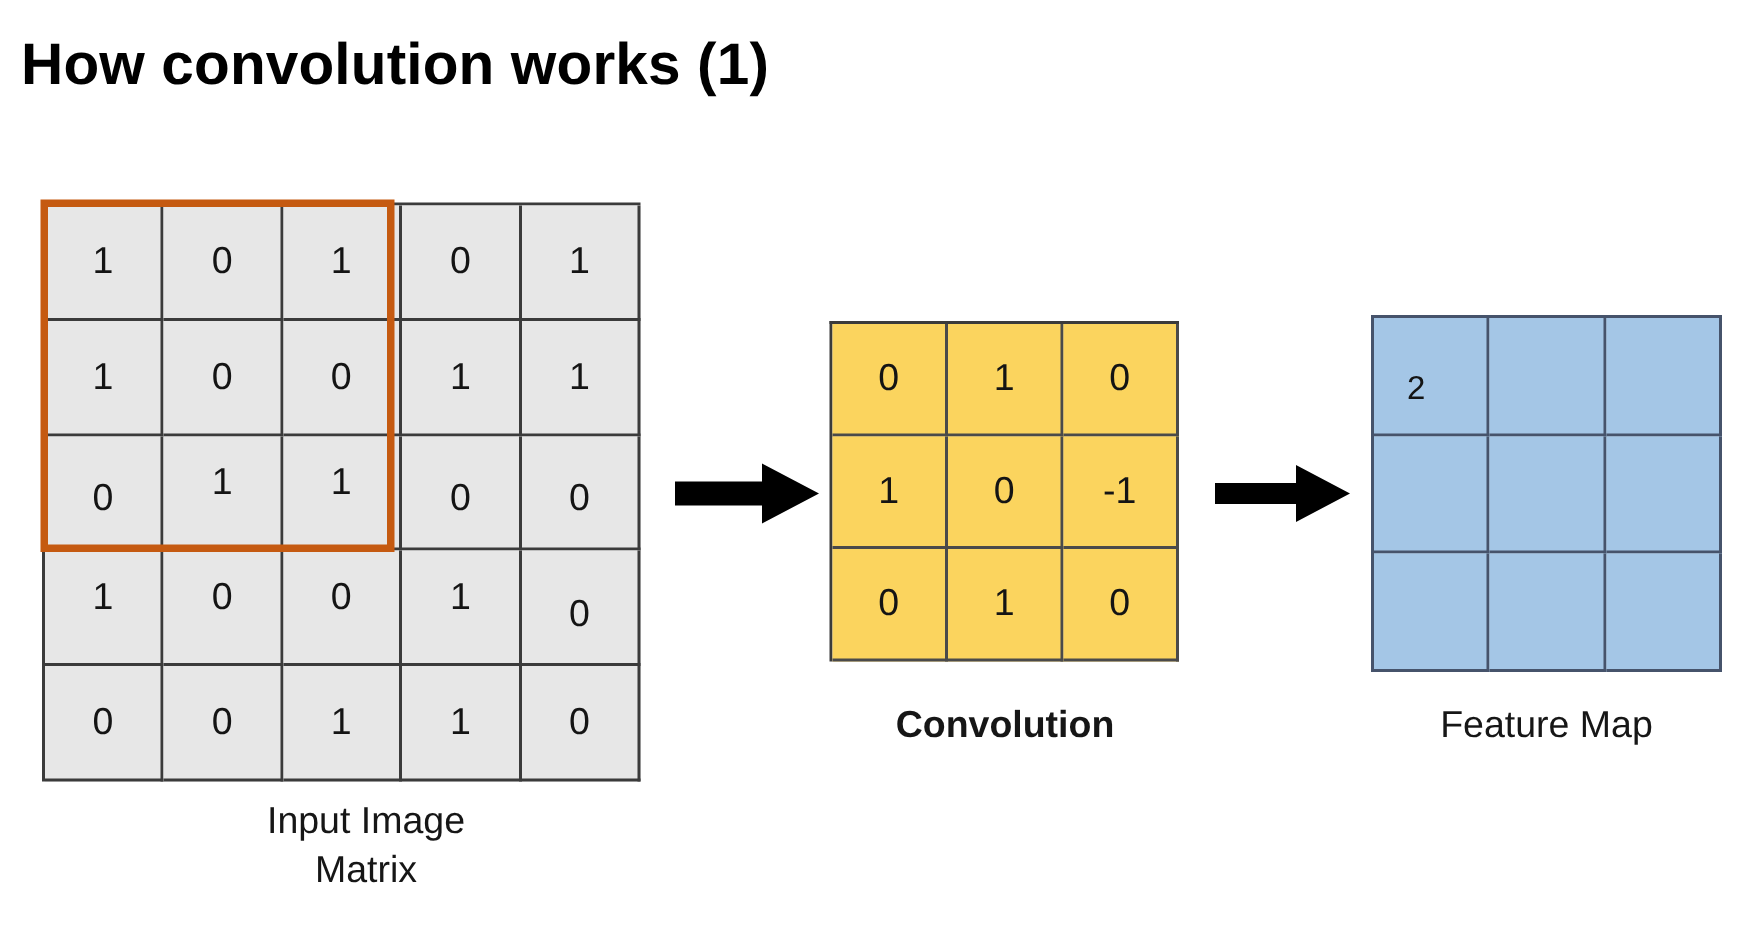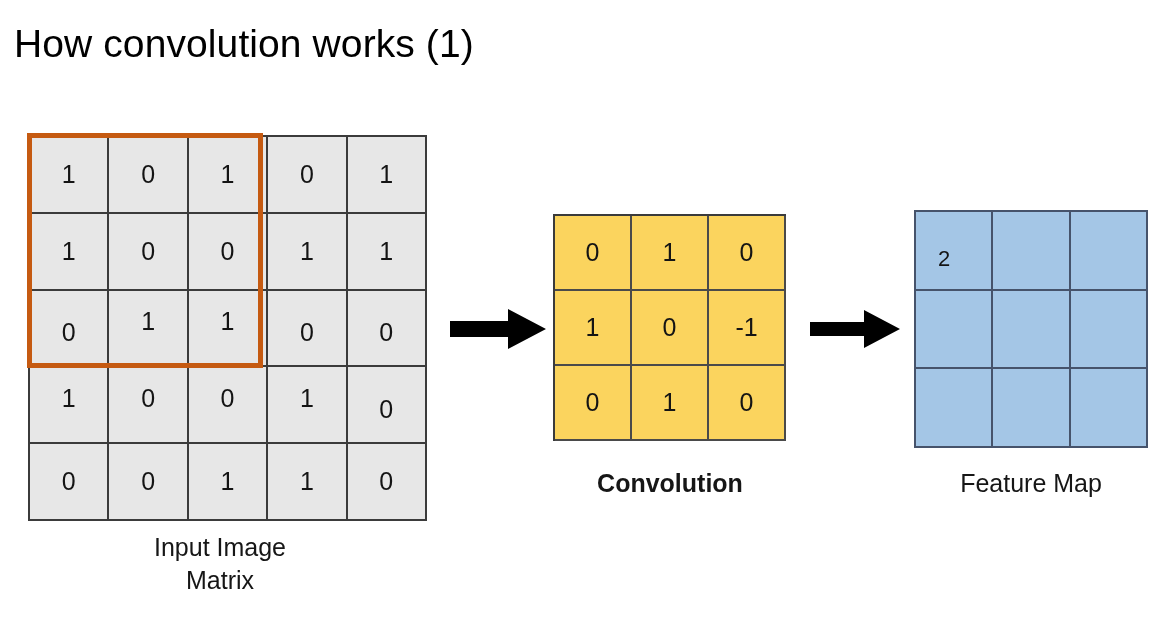--- a/index.html
+++ b/index.html
@@ -23,7 +23,7 @@
     left: 14px;
     top: 22px;
     font-size: 39px;
-    font-weight: 400;
+    font-weight: 700;
     letter-spacing: 0.1px;
     color: #000000;
     white-space: nowrap;

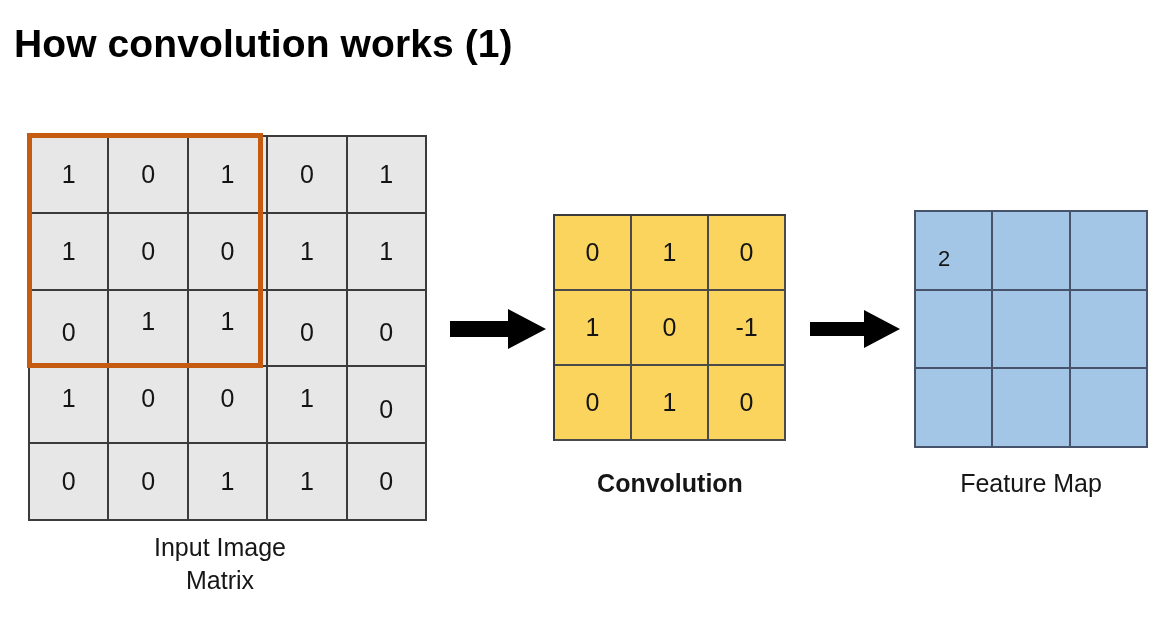--- a/index.html
+++ b/index.html
@@ -133,7 +133,7 @@
     color: #161616;
     white-space: pre-line;
   }
-  #input-caption   { left: 20px;  top: 531px; width: 400px; text-align: center; }
+  #input-caption   { left: 44px;  top: 531px; width: 400px; text-align: center; }
   #kernel-caption  { left: 553px; top: 467px; width: 234px; font-weight: bold; }
   #feature-caption { left: 914px; top: 467px; width: 234px; }
 

